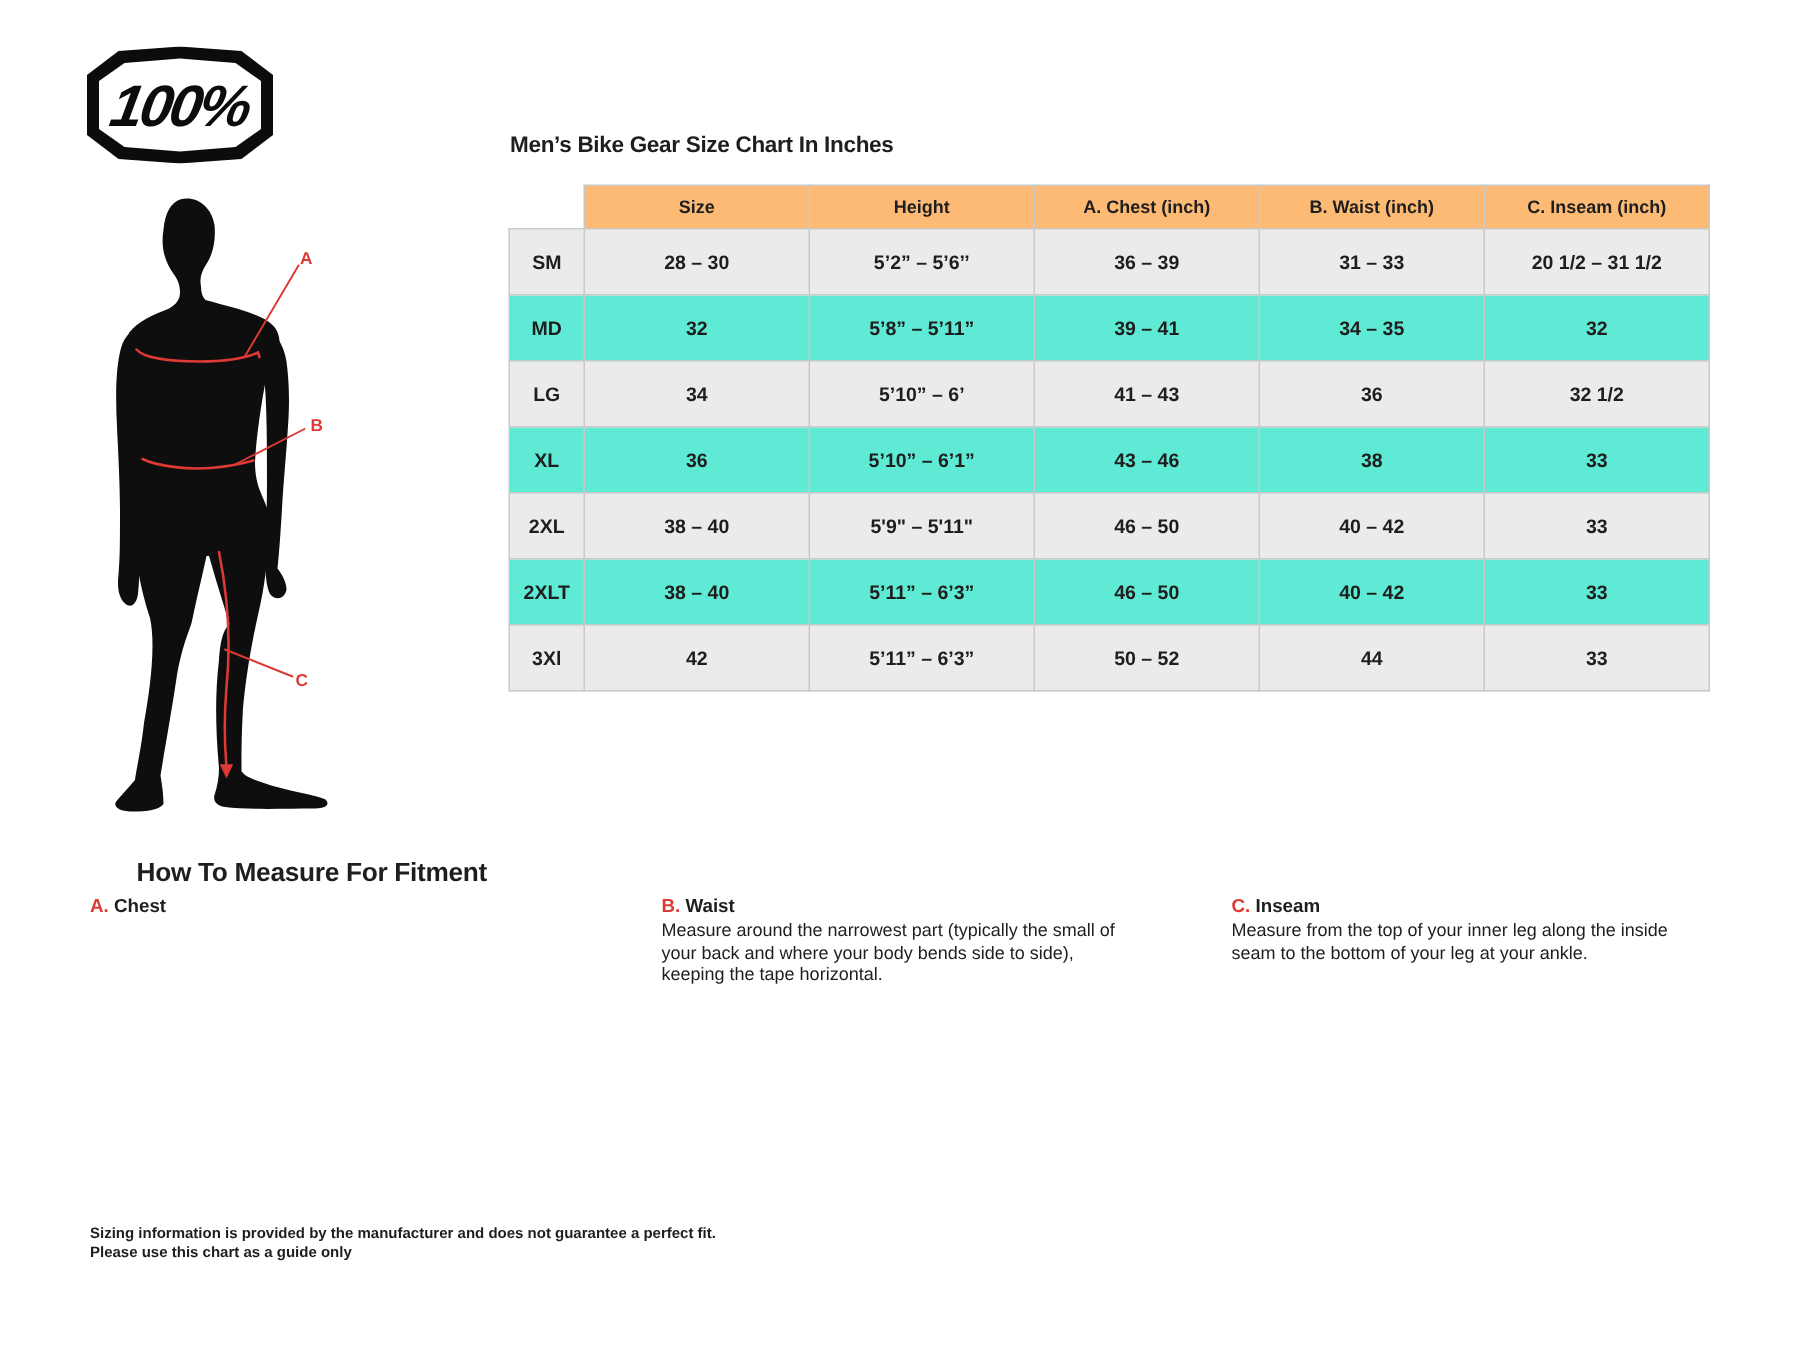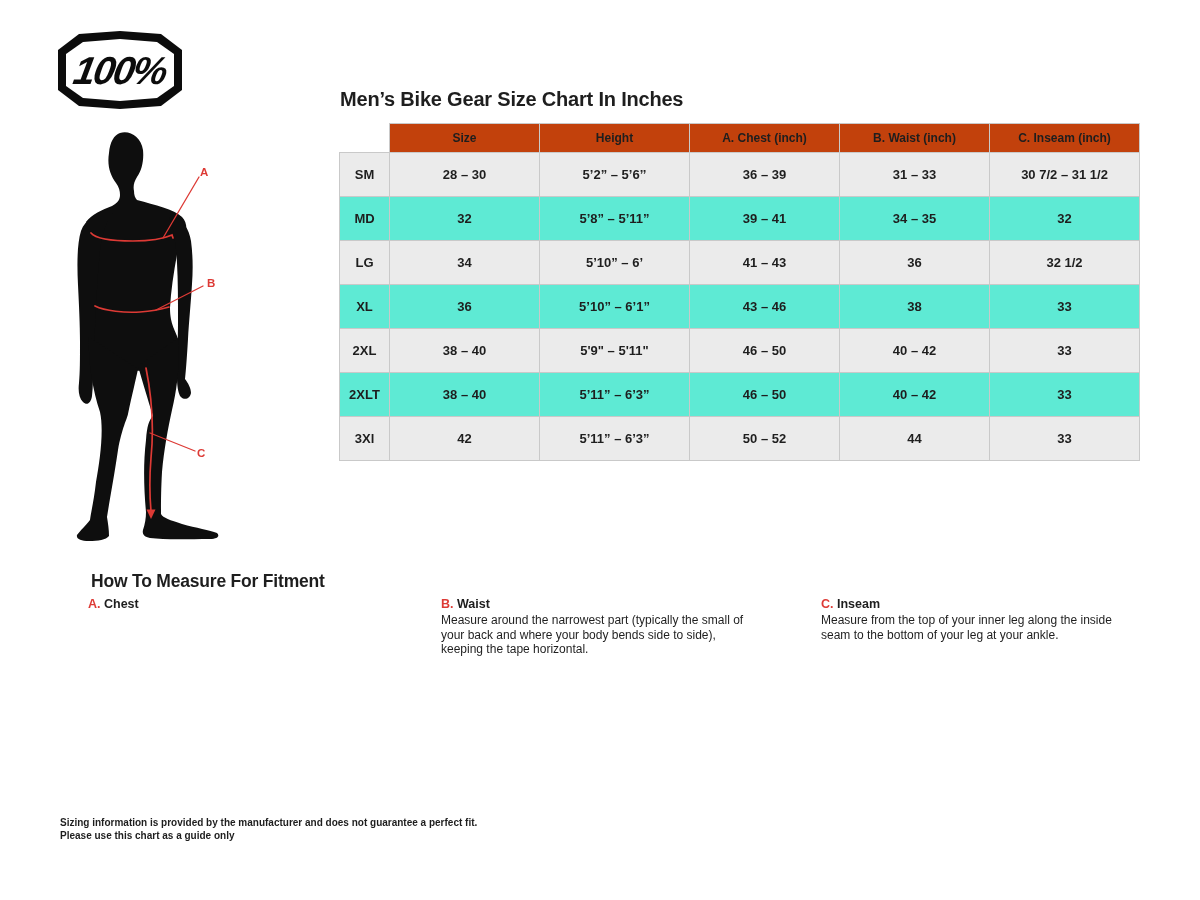--- a/index.html
+++ b/index.html
@@ -22,7 +22,7 @@
   
   .chart-title {
     position: absolute; left: 340px; top: 88px;
-    font-size: 20px; font-weight: bold; letter-spacing: -0.2px;
+    font-size: 15px; font-weight: bold; letter-spacing: -0.2px;
   }
 
   

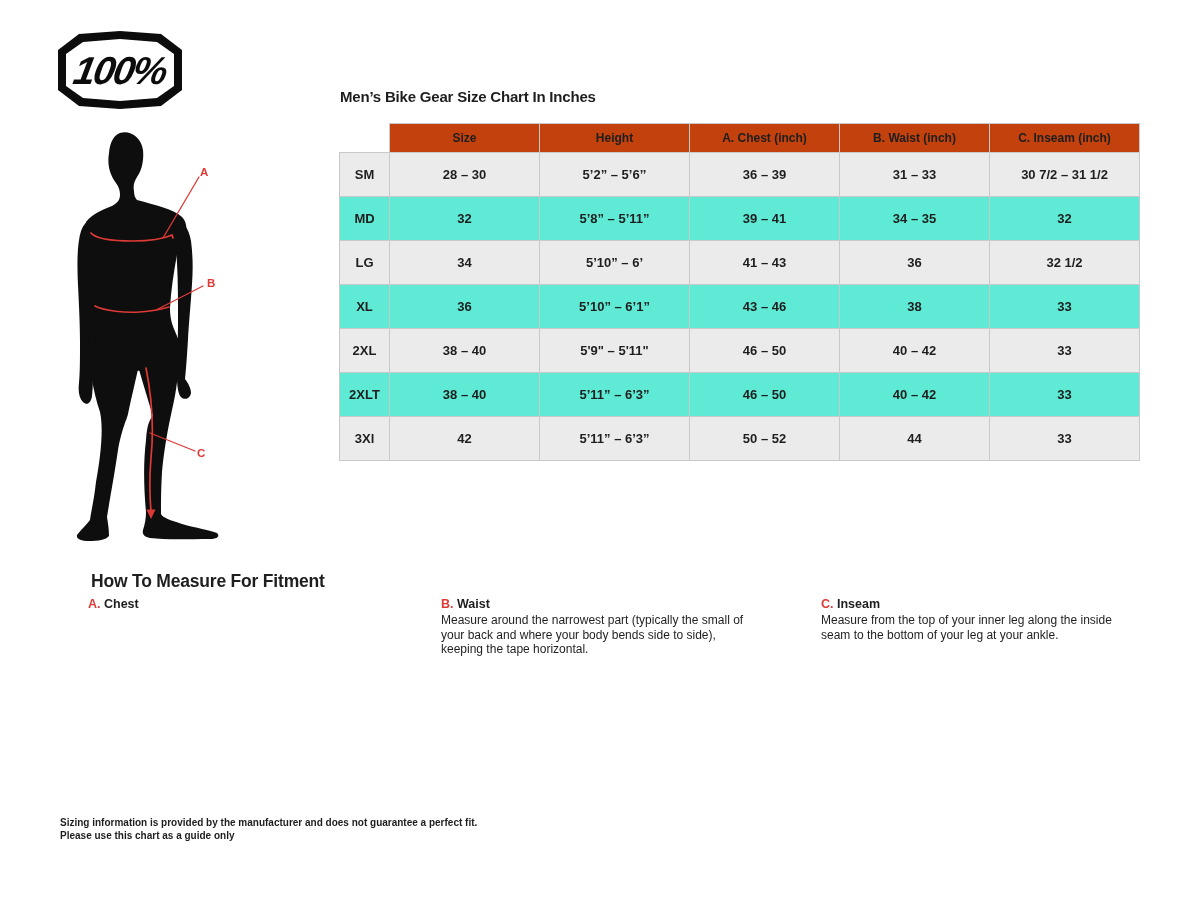--- a/index.html
+++ b/index.html
@@ -36,7 +36,7 @@
     padding: 0;
   }
   table.size-table thead th {
-    background: #c2410c;
+    background: #fdba74;
     height: 29px;
     font-size: 12px; font-weight: bold;
   }

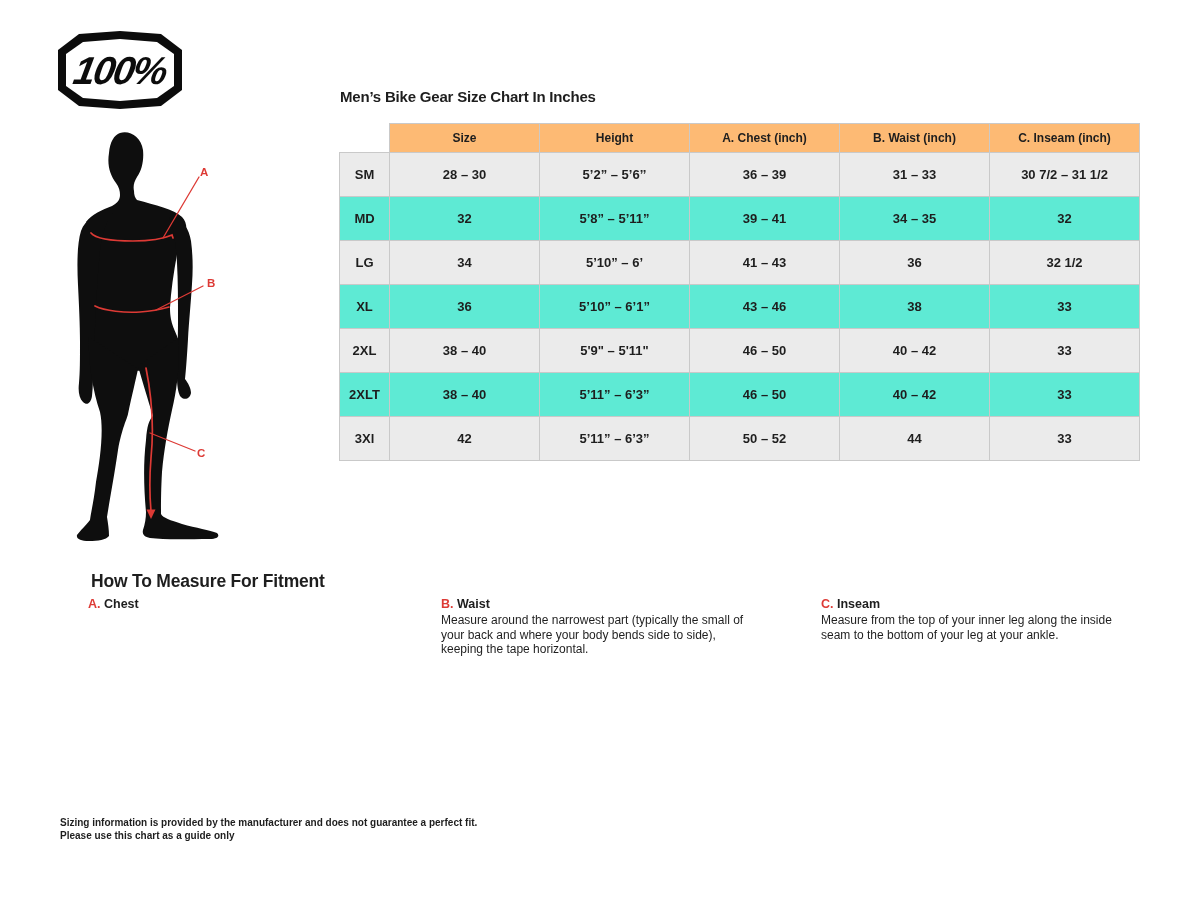--- a/index.html
+++ b/index.html
@@ -154,7 +154,7 @@
             <td>5’2” – 5’6’’</td>
             <td>36 – 39</td>
             <td>31 – 33</td>
-            <td>30 7/2 – 31 1/2</td>
+            <td>20 1/2 – 31 1/2</td>
           </tr>
           <tr>
             <td>MD</td>

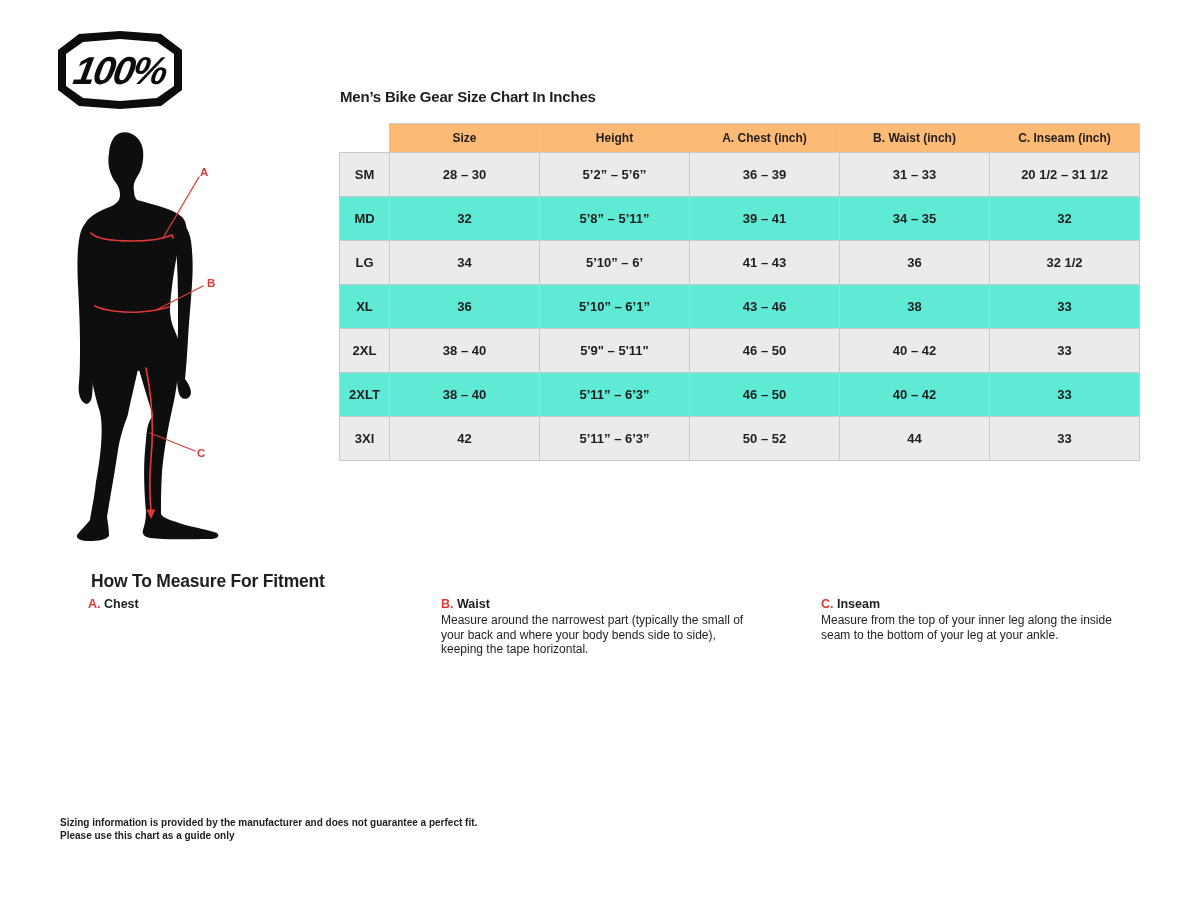--- a/index.html
+++ b/index.html
@@ -54,7 +54,7 @@
     font-size: 17.5px; font-weight: bold; letter-spacing: -0.2px; margin-left: 31px;
   }
   .measure-item { position: absolute; top: 597px; }
-  .measure-item.m-a { left: 60px;  width: 330px; margin-left: 28px; }
+  .measure-item.m-a { left: 60px;  width: 330px; }
   .measure-item.m-b { left: 441px; width: 305px; }
   .measure-item.m-c { left: 821px; width: 312px; }
   .measure-item h3 { margin: 0 0 2px 0; font-size: 12.5px; font-weight: bold; }

